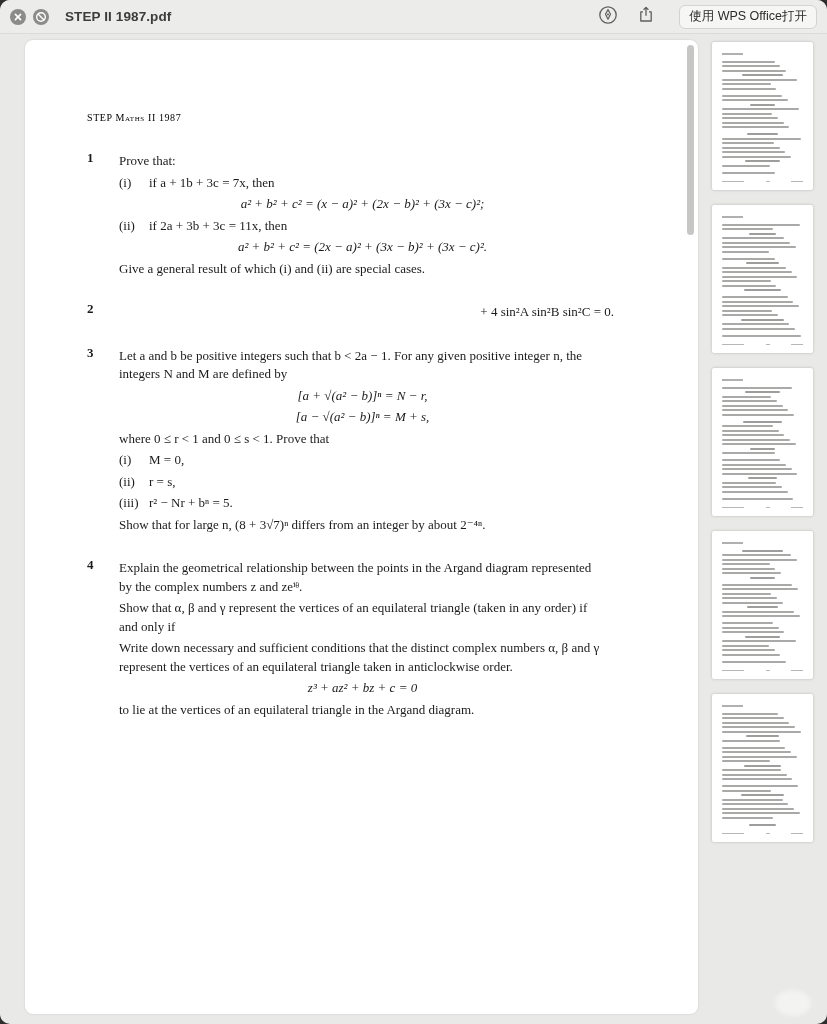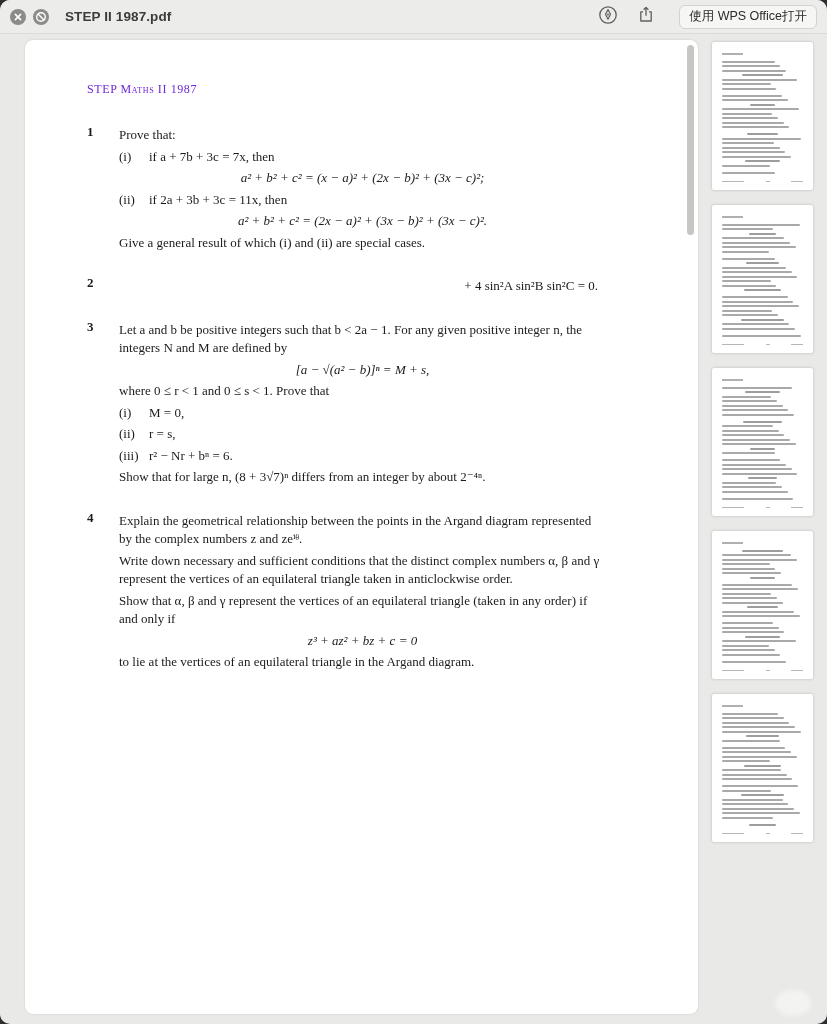--- a/index.html
+++ b/index.html
@@ -43,7 +43,7 @@
     color:#1b1b1b;overflow:hidden;
   }
   .doc-header{
-    font-size:12px;font-variant:small-caps;letter-spacing:.6px;color:#6d28d9;
+    font-size:10px;font-variant:small-caps;letter-spacing:.6px;color:#000000;margin-top:30px;
   }
   .questions{margin-top:26px;}
   .question{display:flex;margin-top:19px;}

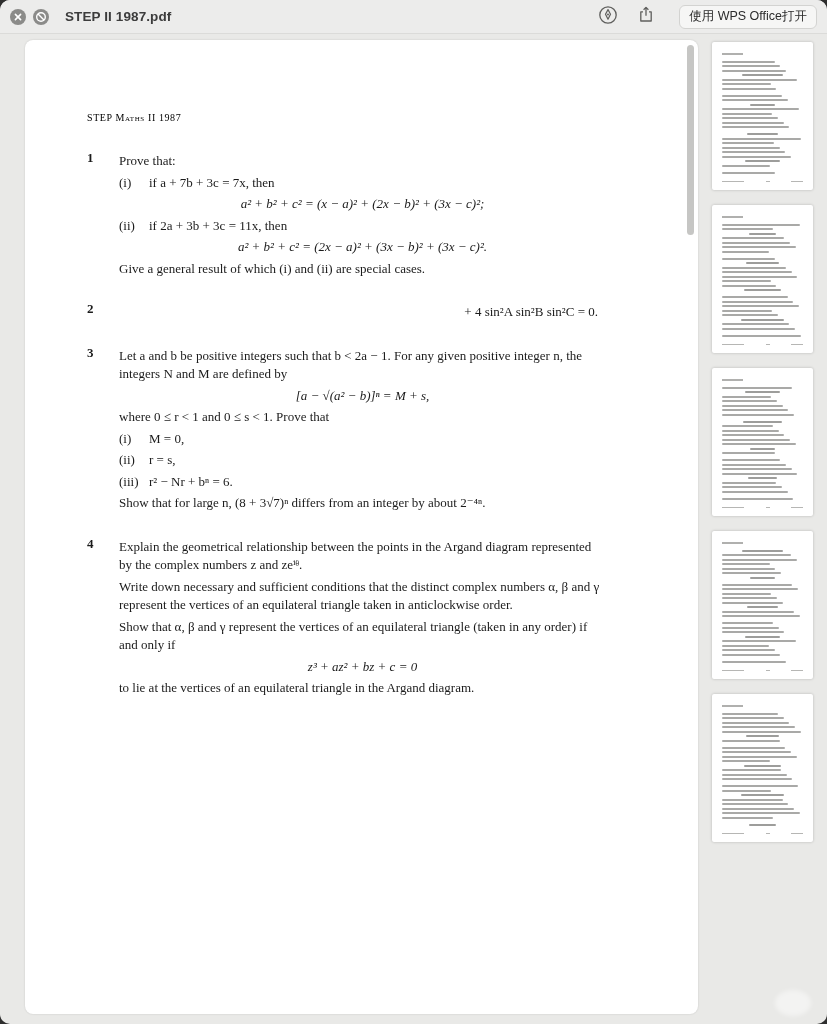--- a/index.html
+++ b/index.html
@@ -143,7 +143,7 @@
             <div class="q-p">Prove that:</div>
             <div class="q-item">
               <span class="q-item-label">(i)</span>
-              <span>if a + 7b + 3c = 7x, then</span>
+              <span>if a + 1b + 3c = 7x, then</span>
             </div>
             <div class="q-eq">a² + b² + c² = (x − a)² + (2x − b)² + (3x − c)²;</div>
             <div class="q-item">

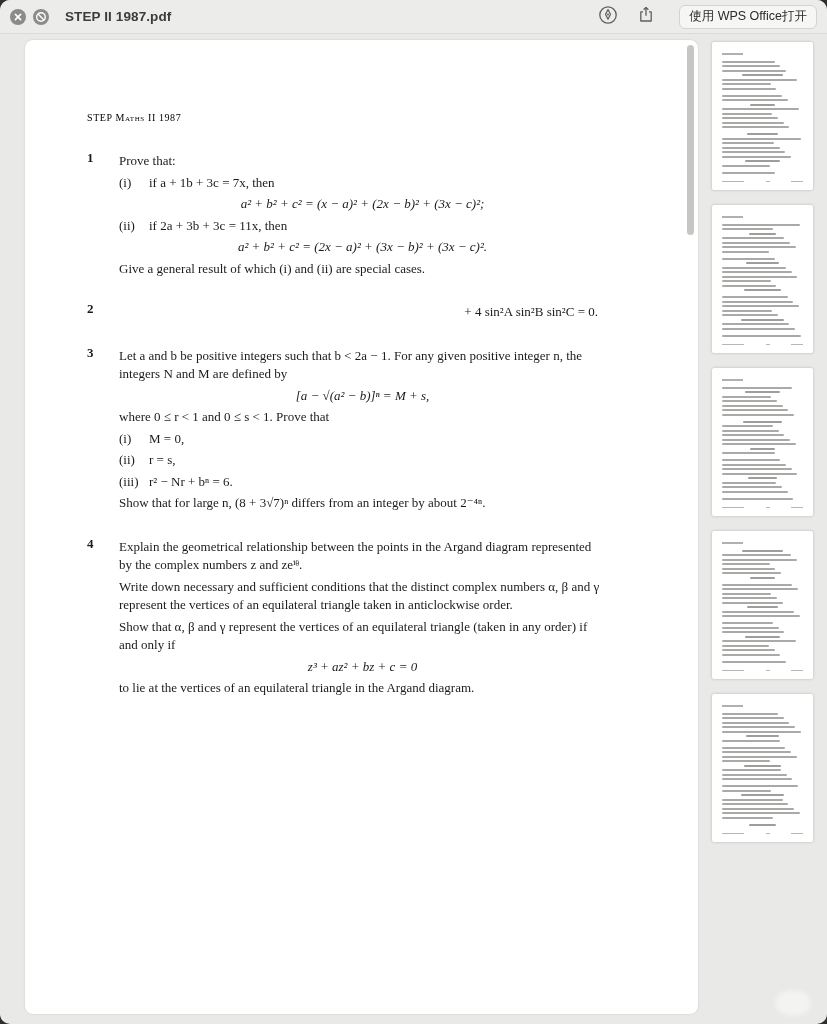--- a/index.html
+++ b/index.html
@@ -54,7 +54,7 @@
   .q-item{margin:3px 0 3px 8px;display:flex;}
   .q-item-label{width:30px;flex:none;}
   .q-eq{margin:3px 0;text-align:center;font-style:italic;}
-  .q-eqr{margin:3px 16px;text-align:right;}
+  .q-eqr{margin:3px 0;text-align:right;}
   
   .v-scrollbar{
     position:absolute;left:687px;top:45px;width:7px;height:190px;

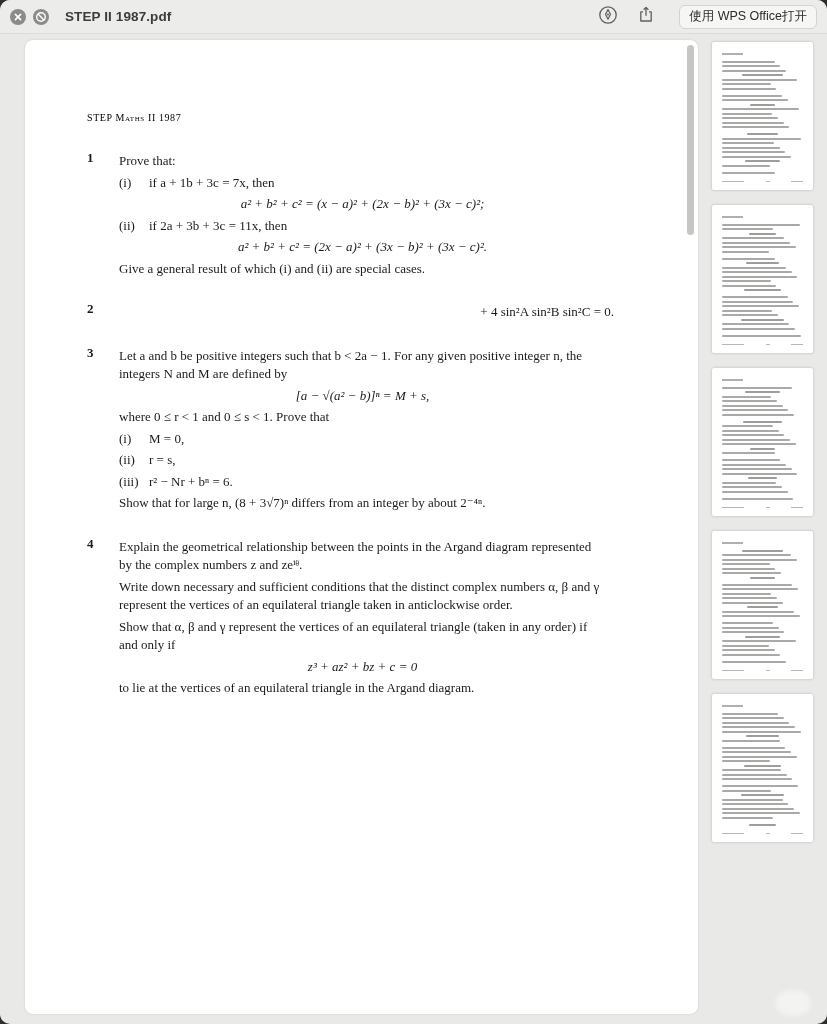--- a/index.html
+++ b/index.html
@@ -164,6 +164,7 @@
           <div class="q-num">3</div>
           <div class="q-body">
             <div class="q-p">Let a and b be positive integers such that b &lt; 2a − 1. For any given positive integer n, the integers N and M are defined by</div>
+            <div class="q-eq">[a + √(a² − b)]ⁿ = N − r,</div>
             <div class="q-eq">[a − √(a² − b)]ⁿ = M + s,</div>
             <div class="q-p">where 0 ≤ r &lt; 1 and 0 ≤ s &lt; 1. Prove that</div>
             <div class="q-item">

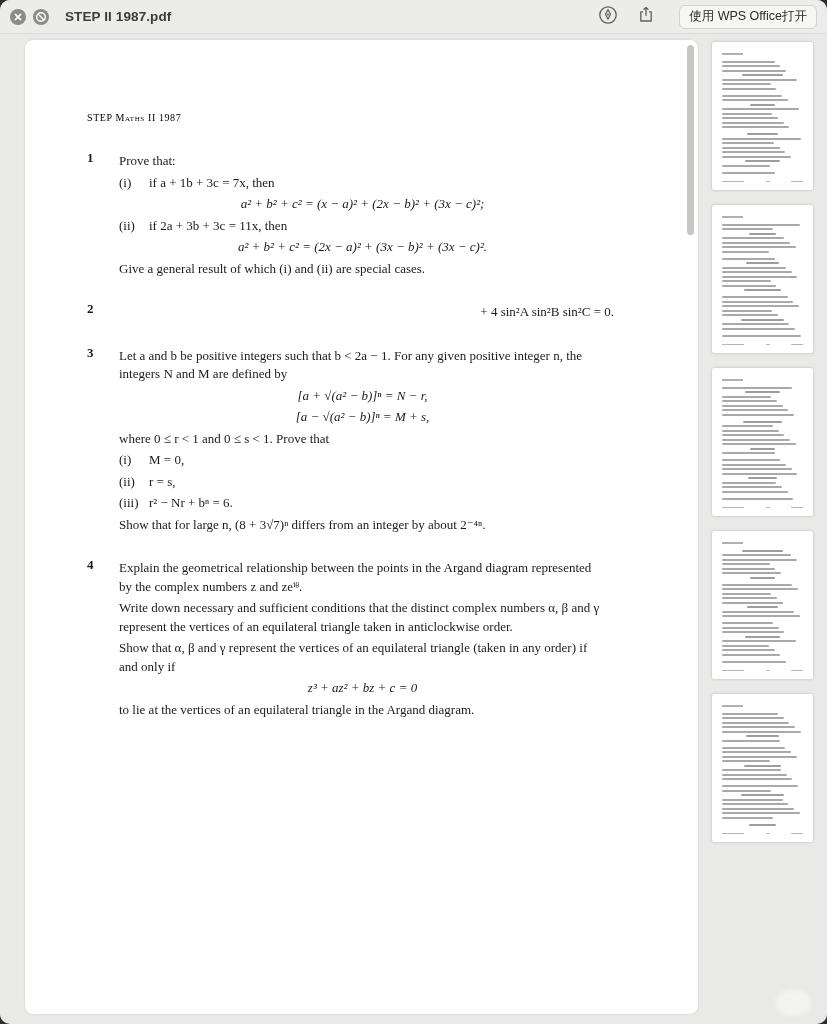--- a/index.html
+++ b/index.html
@@ -177,7 +177,7 @@
             </div>
             <div class="q-item">
               <span class="q-item-label">(iii)</span>
-              <span>r² − Nr + bⁿ = 6.</span>
+              <span>r² − Nr + bⁿ = 5.</span>
             </div>
             <div class="q-p">Show that for large n, (8 + 3√7)ⁿ differs from an integer by about 2⁻⁴ⁿ.</div>
           </div>

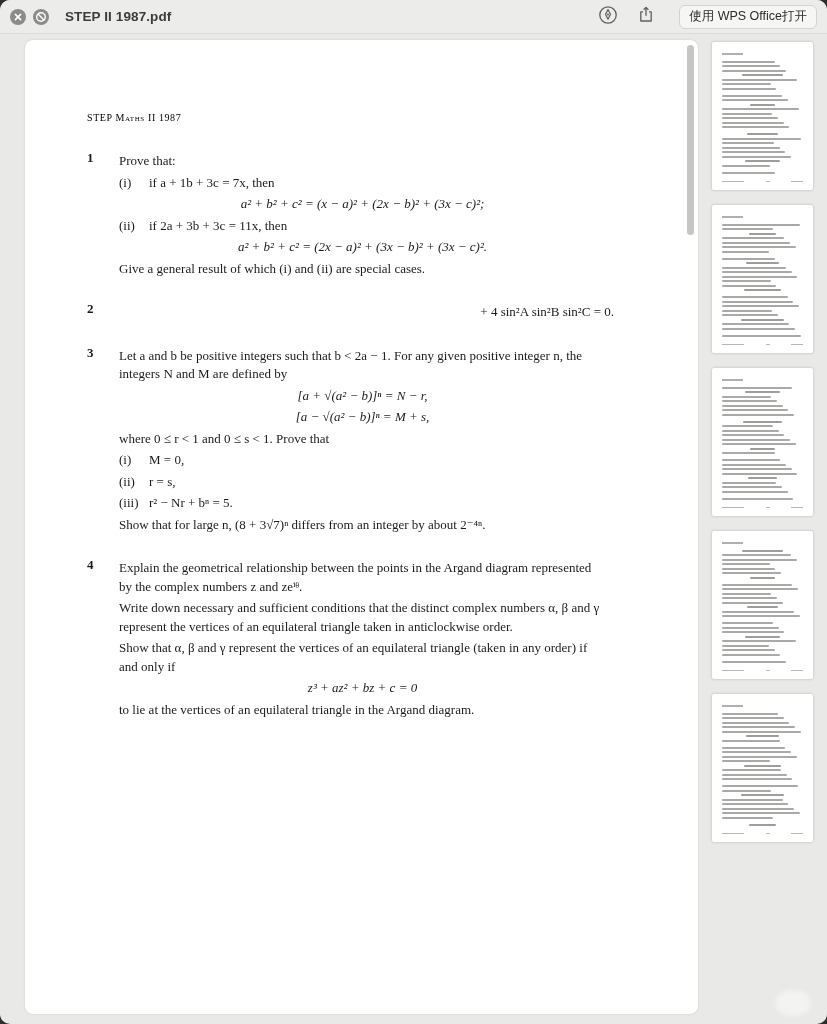--- a/index.html
+++ b/index.html
@@ -186,8 +186,8 @@
           <div class="q-num">4</div>
           <div class="q-body">
             <div class="q-p">Explain the geometrical relationship between the points in the Argand diagram represented by the complex numbers z and zeⁱᶿ.</div>
+            <div class="q-p">Show that α, β and γ represent the vertices of an equilateral triangle (taken in any order) if and only if</div>
             <div class="q-p">Write down necessary and sufficient conditions that the distinct complex numbers α, β and γ represent the vertices of an equilateral triangle taken in anticlockwise order.</div>
-            <div class="q-p">Show that α, β and γ represent the vertices of an equilateral triangle (taken in any order) if and only if</div>
             <div class="q-eq">z³ + az² + bz + c = 0</div>
             <div class="q-p">to lie at the vertices of an equilateral triangle in the Argand diagram.</div>
           </div>

